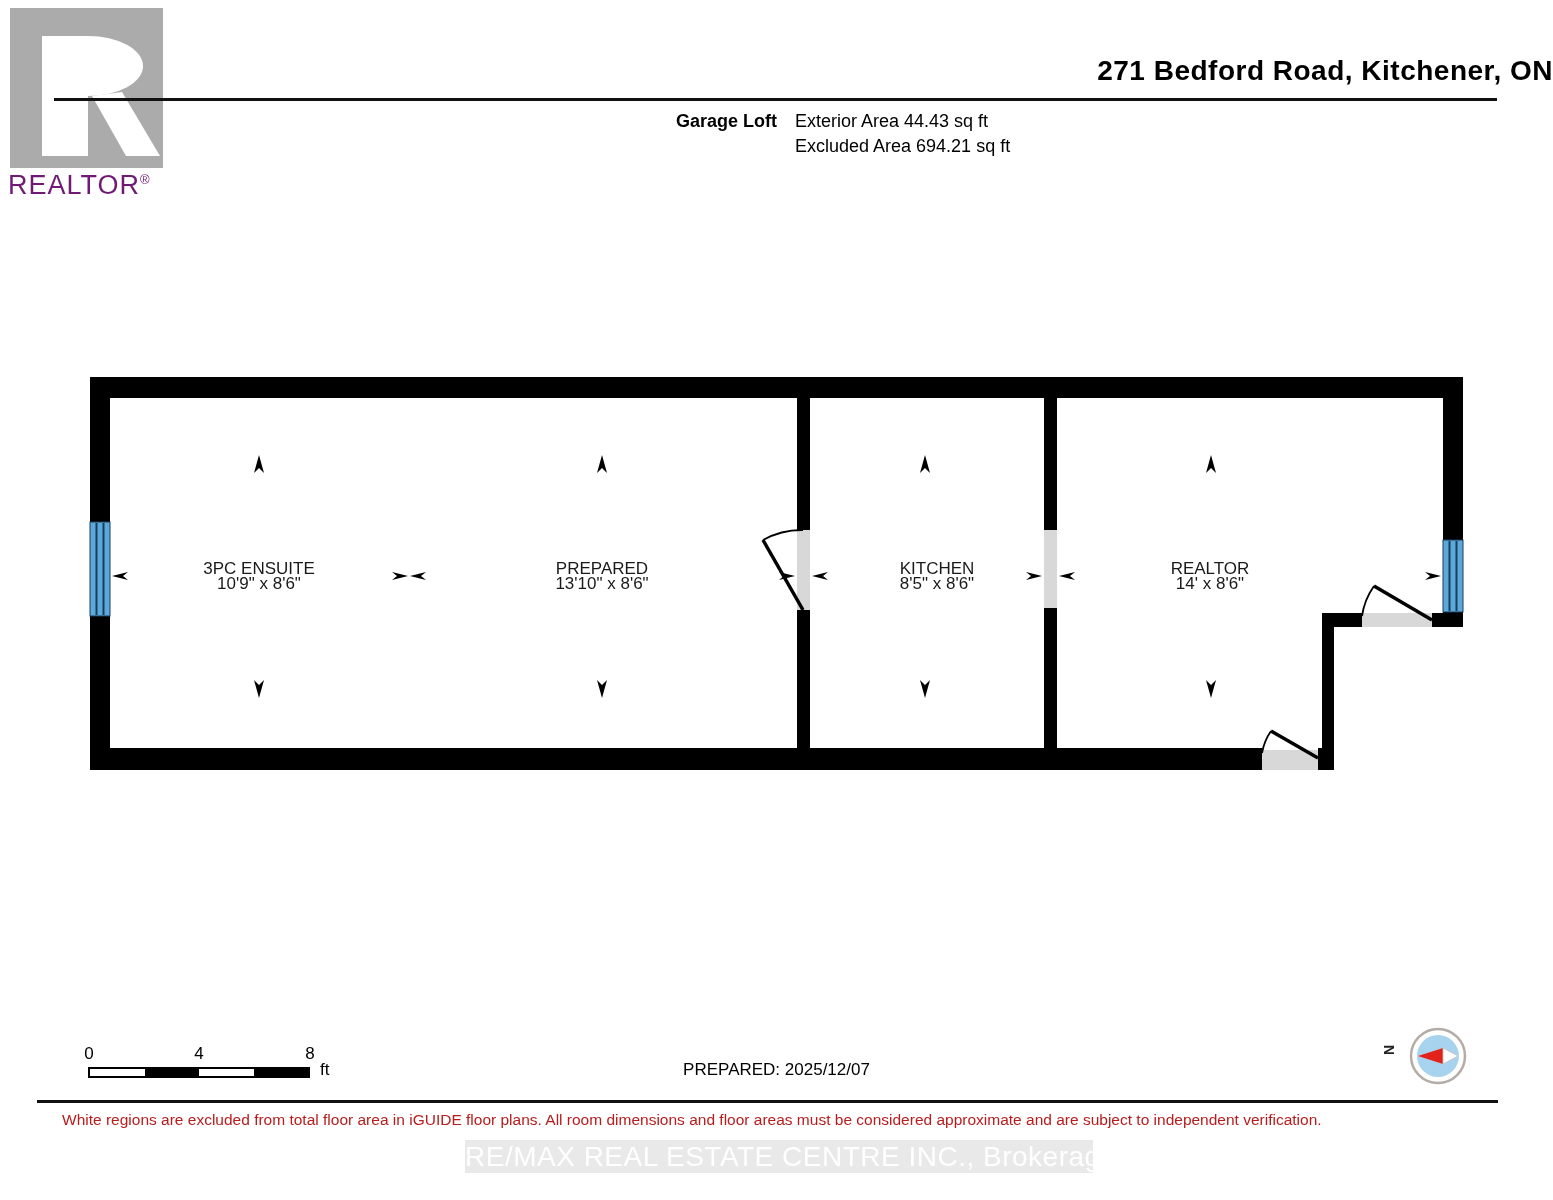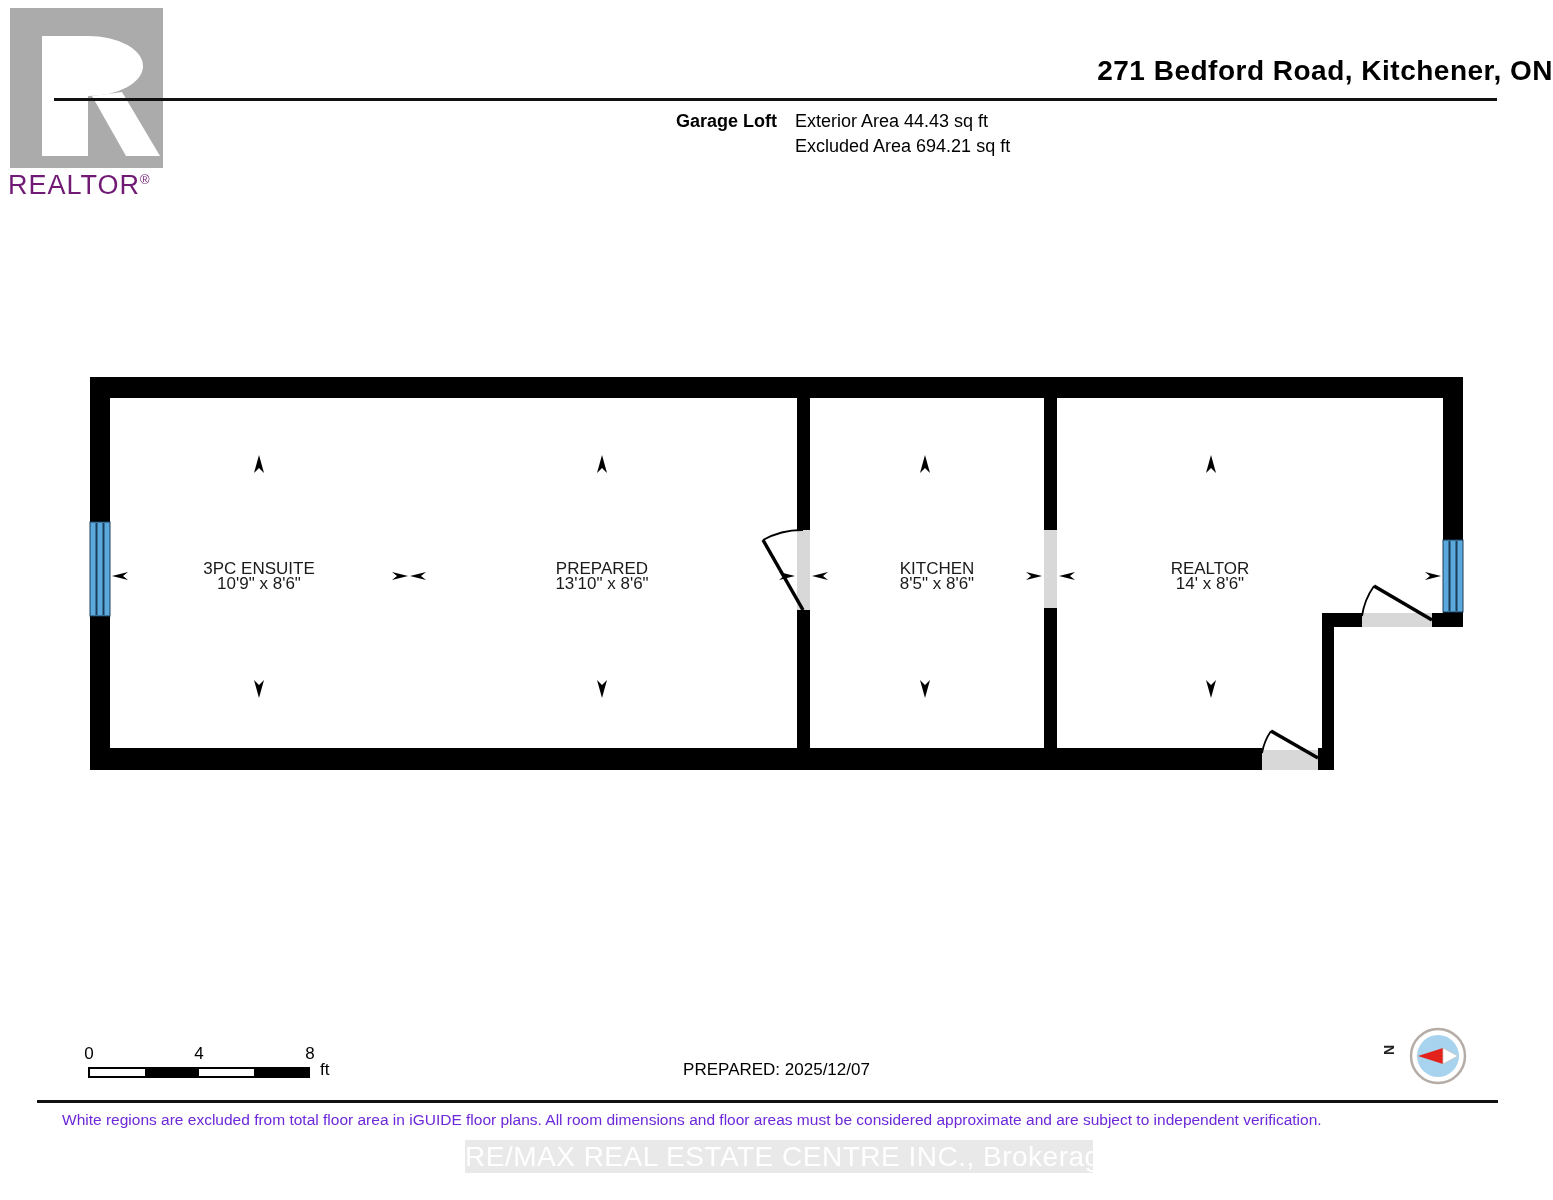--- a/index.html
+++ b/index.html
@@ -34,7 +34,7 @@
              transform:rotate(-90deg);color:#222;}
 
   #footer-divider{position:absolute;left:37px;top:1100px;width:1461px;height:3px;background:#111;}
-  #disclaimer{position:absolute;left:62px;top:1111px;font-size:15.5px;color:#6d28d9;white-space:nowrap;}
+  #disclaimer{position:absolute;left:62px;top:1111px;font-size:15.5px;color:#b91c1c;white-space:nowrap;}
   #watermark{position:absolute;left:465px;top:1140px;width:628px;height:33px;background:#e9e9e9;
              color:rgba(255,255,255,.97);font-size:28px;line-height:33px;text-align:center;
              letter-spacing:.5px;white-space:nowrap;}

